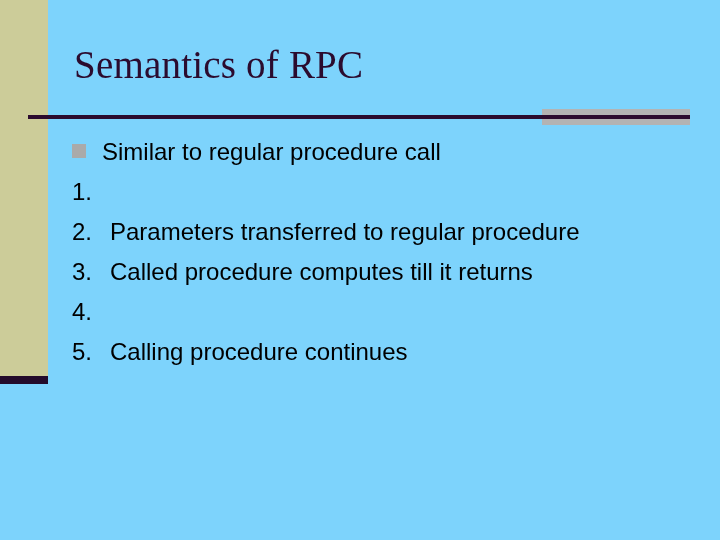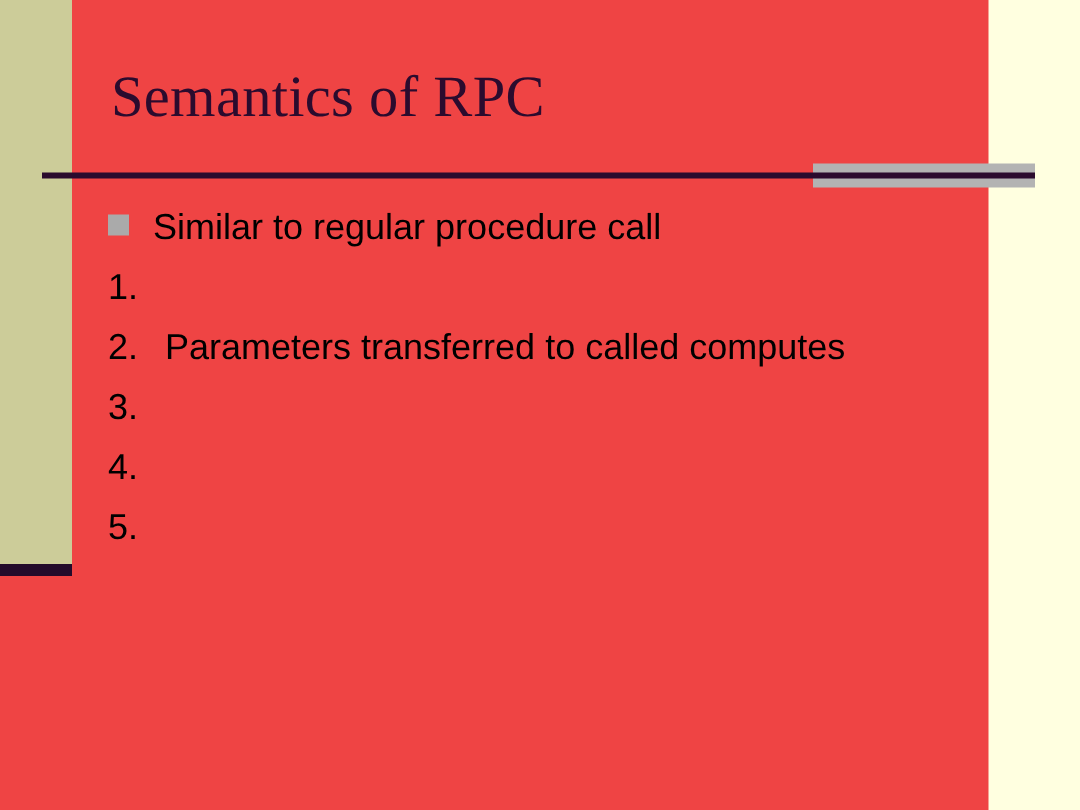--- a/index.html
+++ b/index.html
@@ -15,9 +15,9 @@
   }
   #slide {
     position: relative;
-    width: 659px;
+    width: 720px;
     height: 540px;
-    background: #ef4444;
+    background: #7dd3fc;
   }
   
   #side-band {

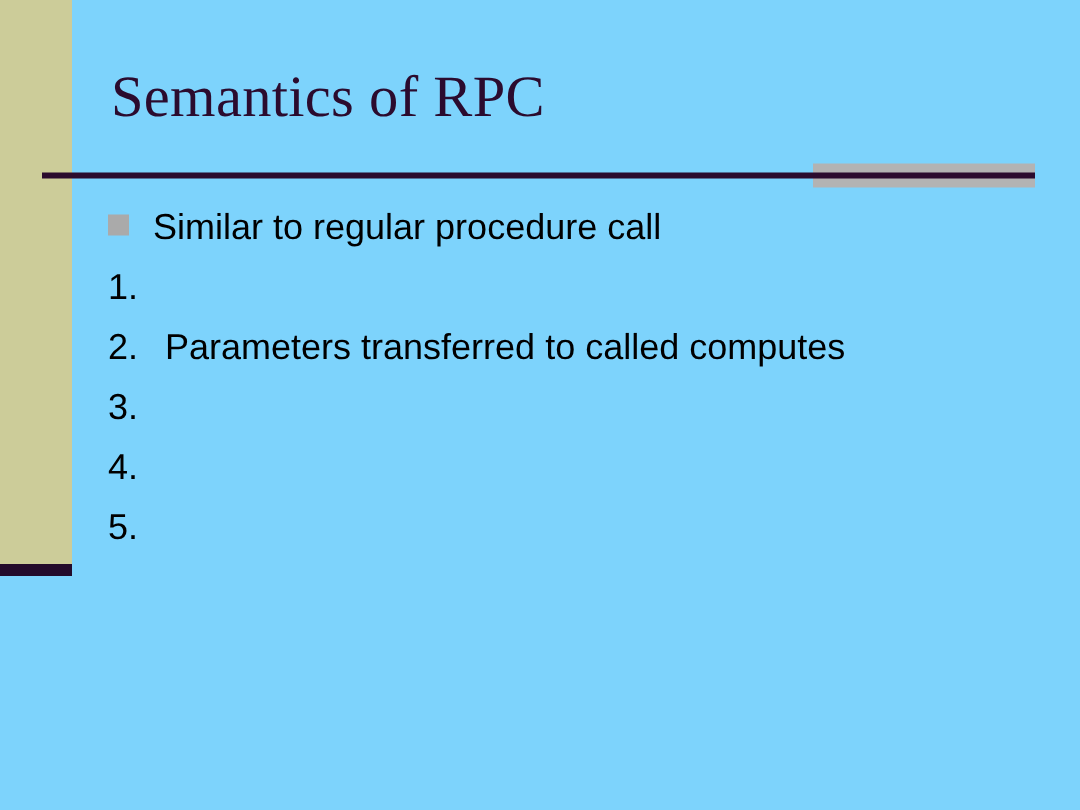--- a/index.html
+++ b/index.html
@@ -142,7 +142,7 @@
 
     <div class="body-line">
       <span class="num-marker">2.</span>
-      <span class="line-text">Parameters transferred to called computes</span>
+      <span class="line-text">Parameters transferred to regular procedure</span>
     </div>
 
     <div class="body-line">

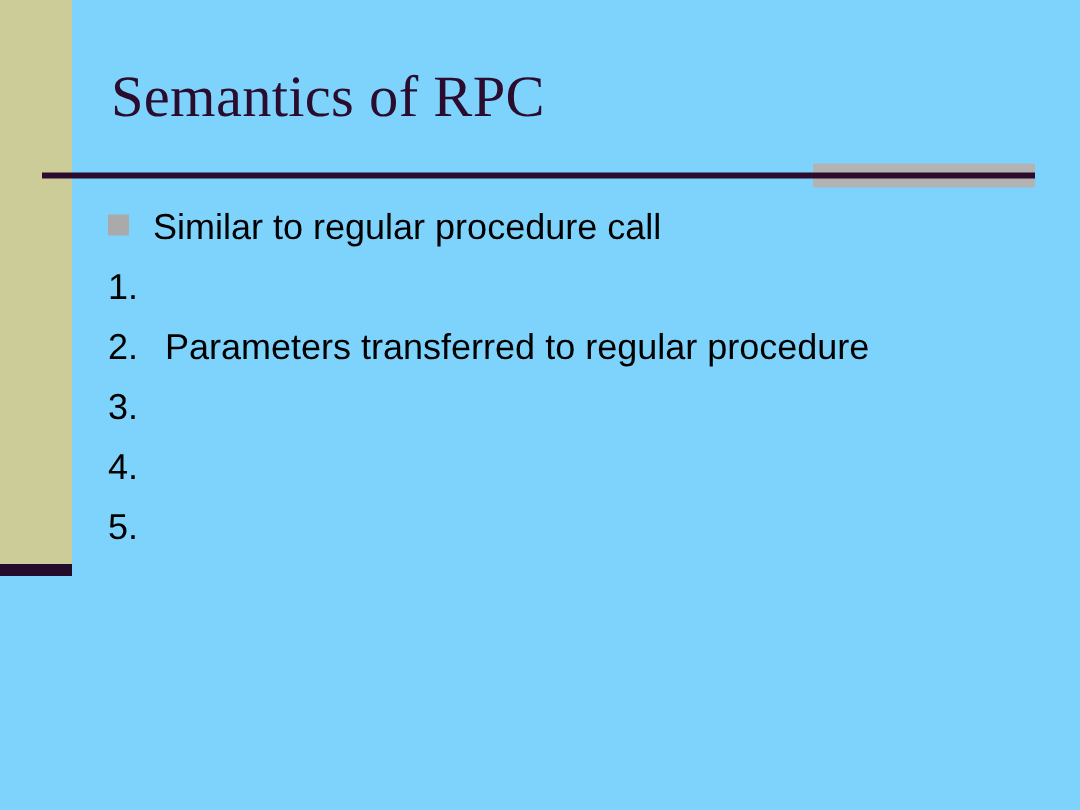--- a/index.html
+++ b/index.html
@@ -147,6 +147,7 @@
 
     <div class="body-line">
       <span class="num-marker">3.</span>
+      <span class="line-text">Called procedure computes till it returns</span>
     </div>
 
     <div class="body-line">

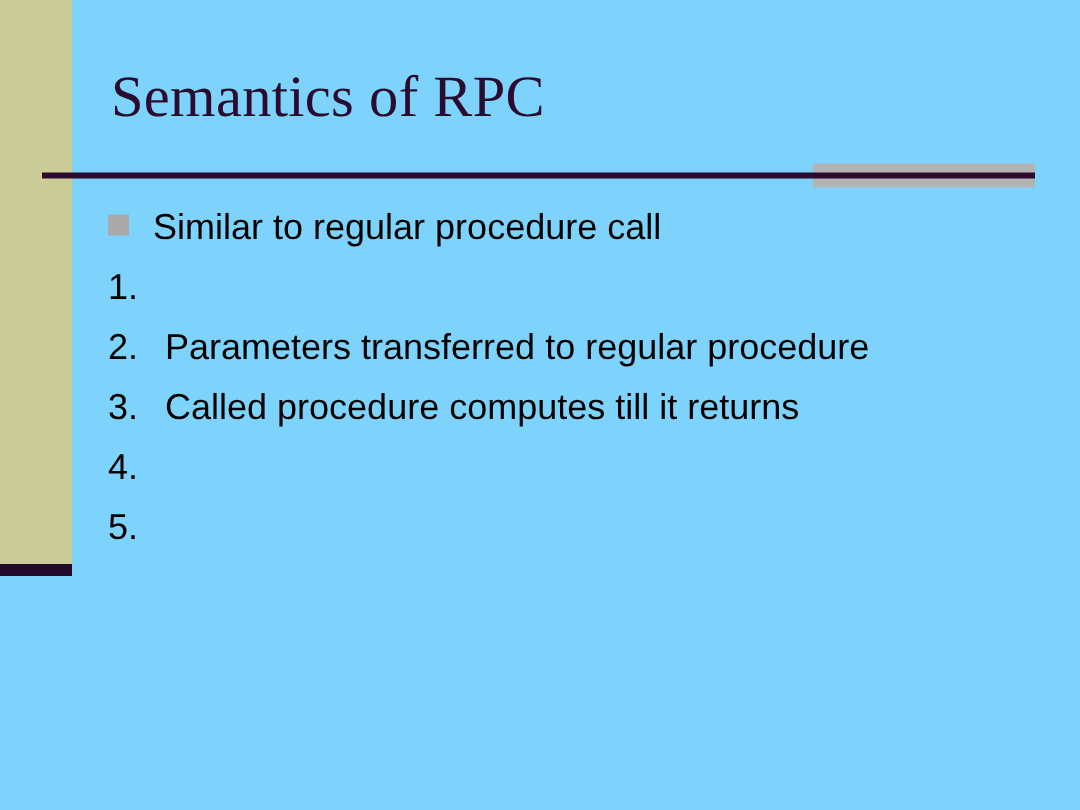--- a/index.html
+++ b/index.html
@@ -156,6 +156,7 @@
 
     <div class="body-line">
       <span class="num-marker">5.</span>
+      <span class="line-text">Calling procedure continues</span>
     </div>
 
   </div>

